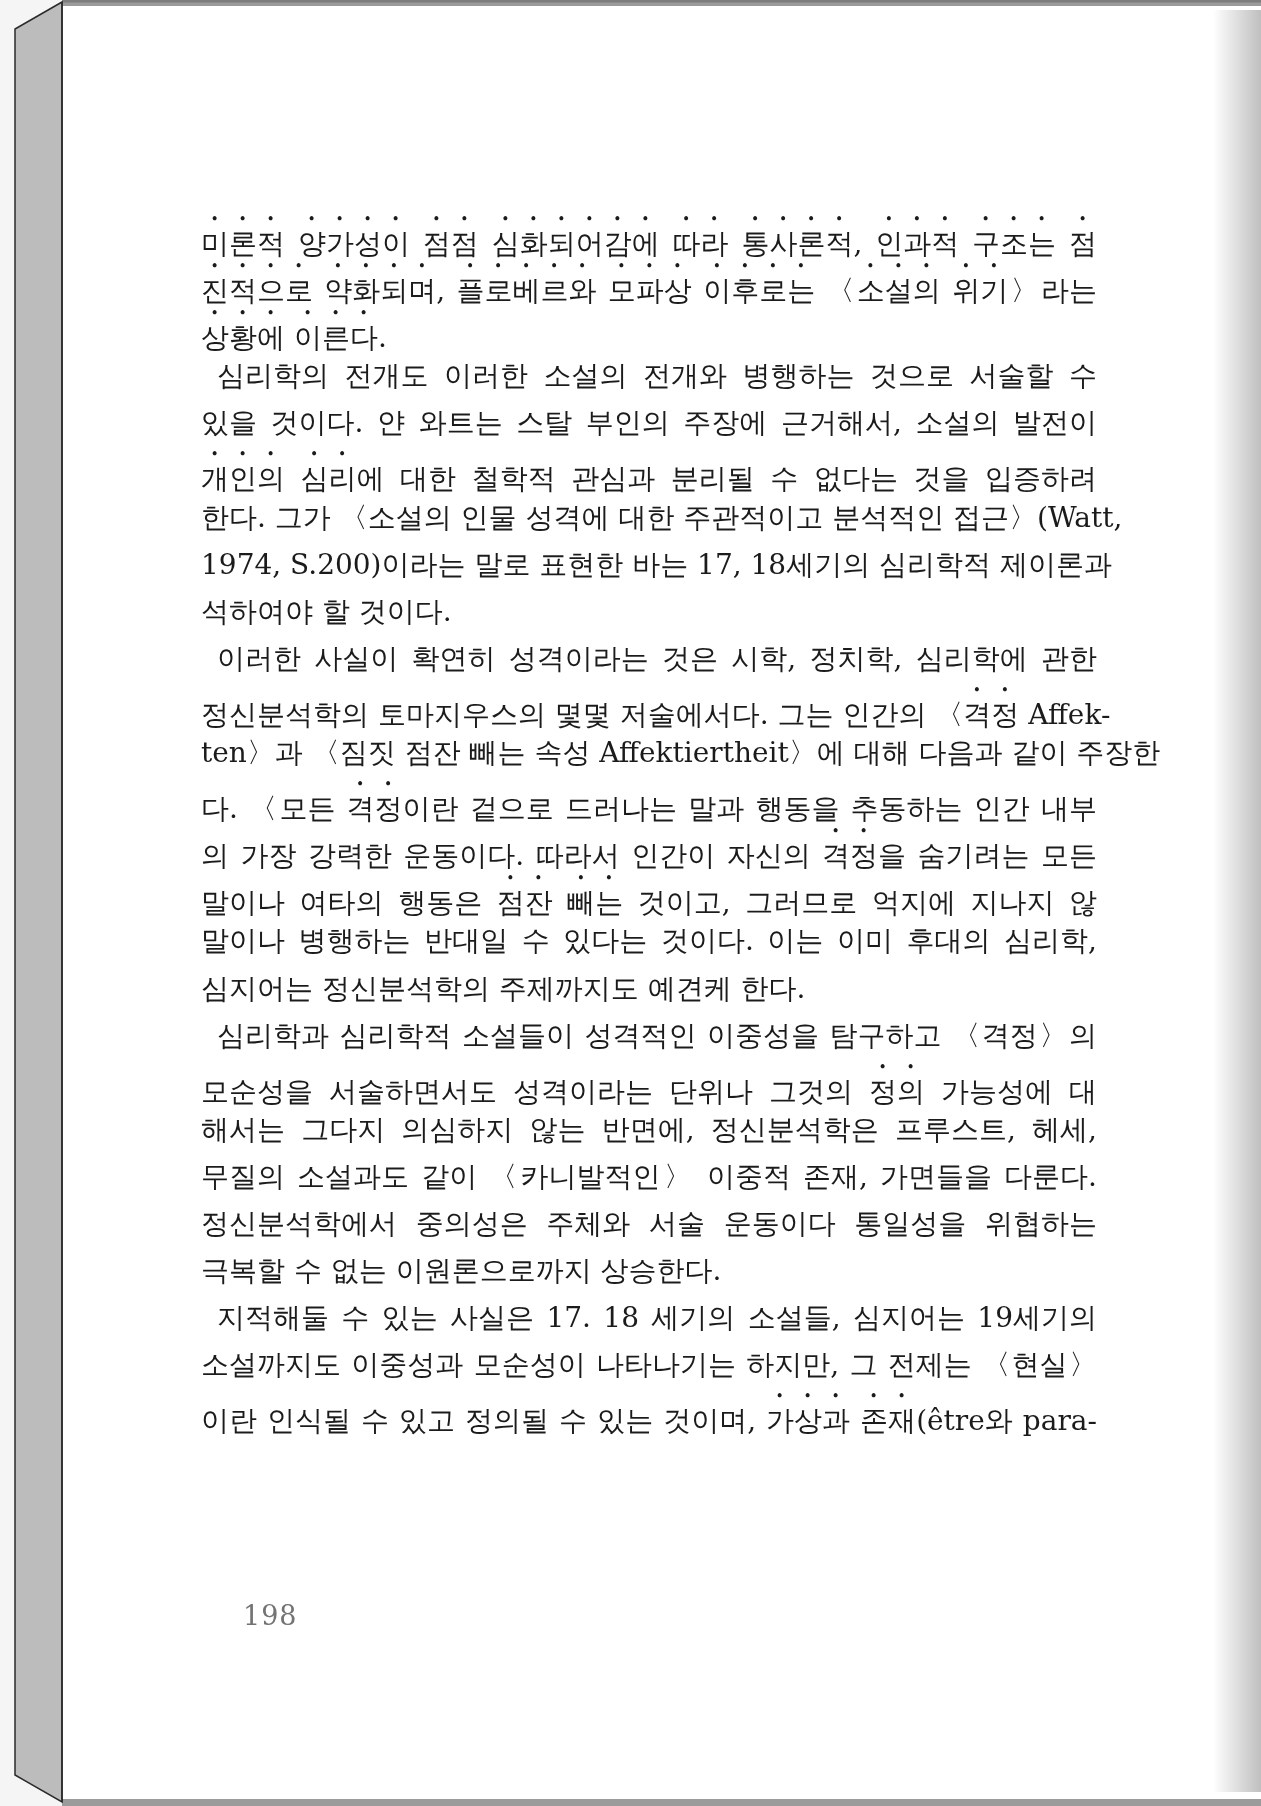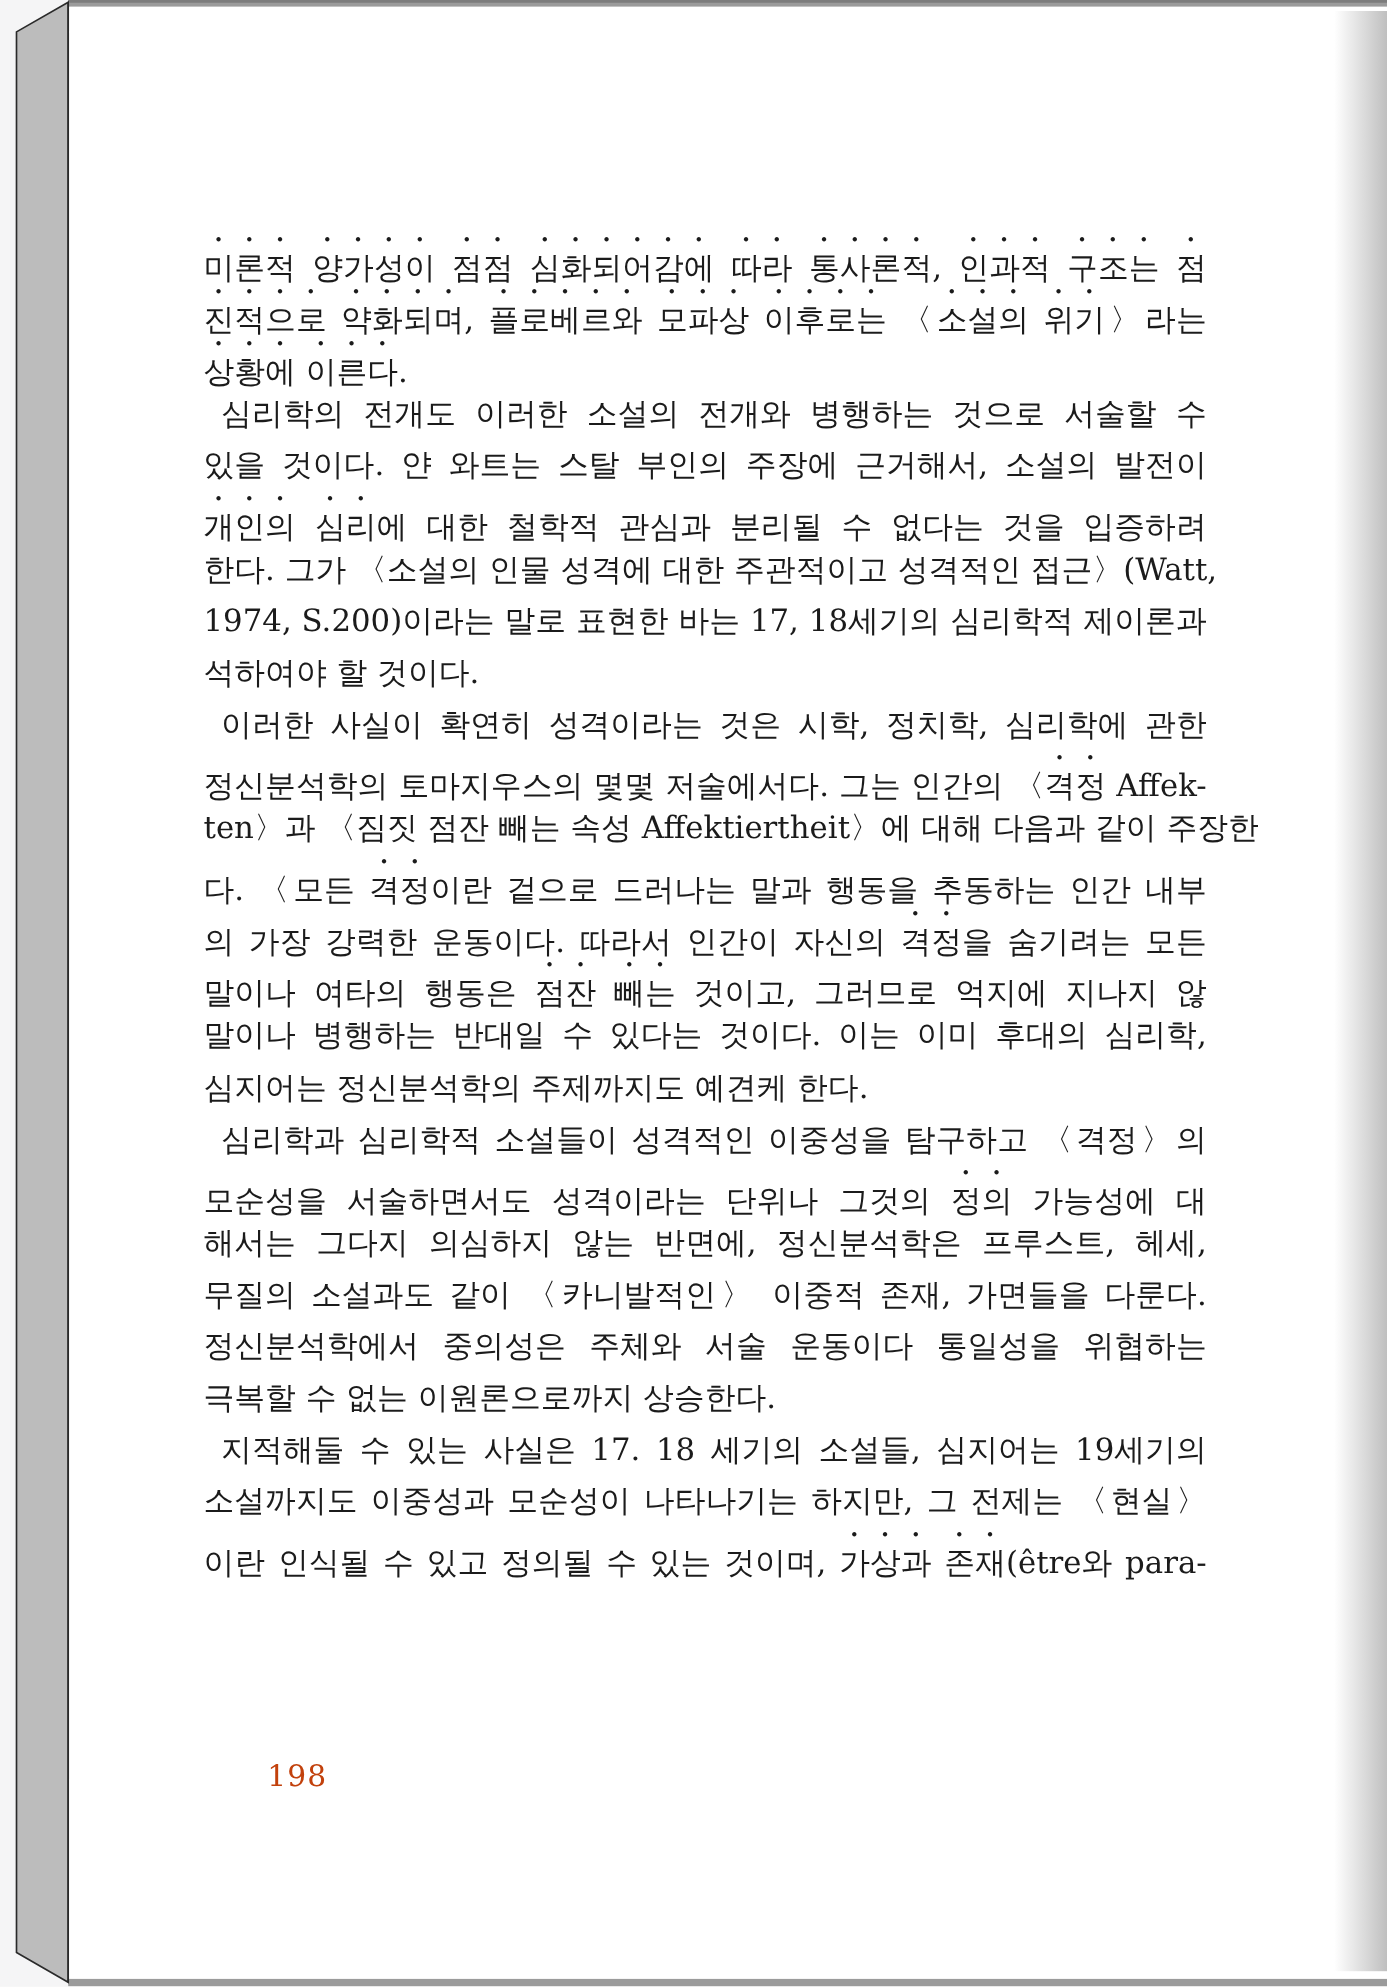--- a/index.html
+++ b/index.html
@@ -44,6 +44,7 @@
     white-space: nowrap;
     text-align: justify;
     text-align-last: left;
+    margin-left: 16px;
   }
   .line.just { text-align-last: justify; }
   .line.indent { text-indent: 16px; }

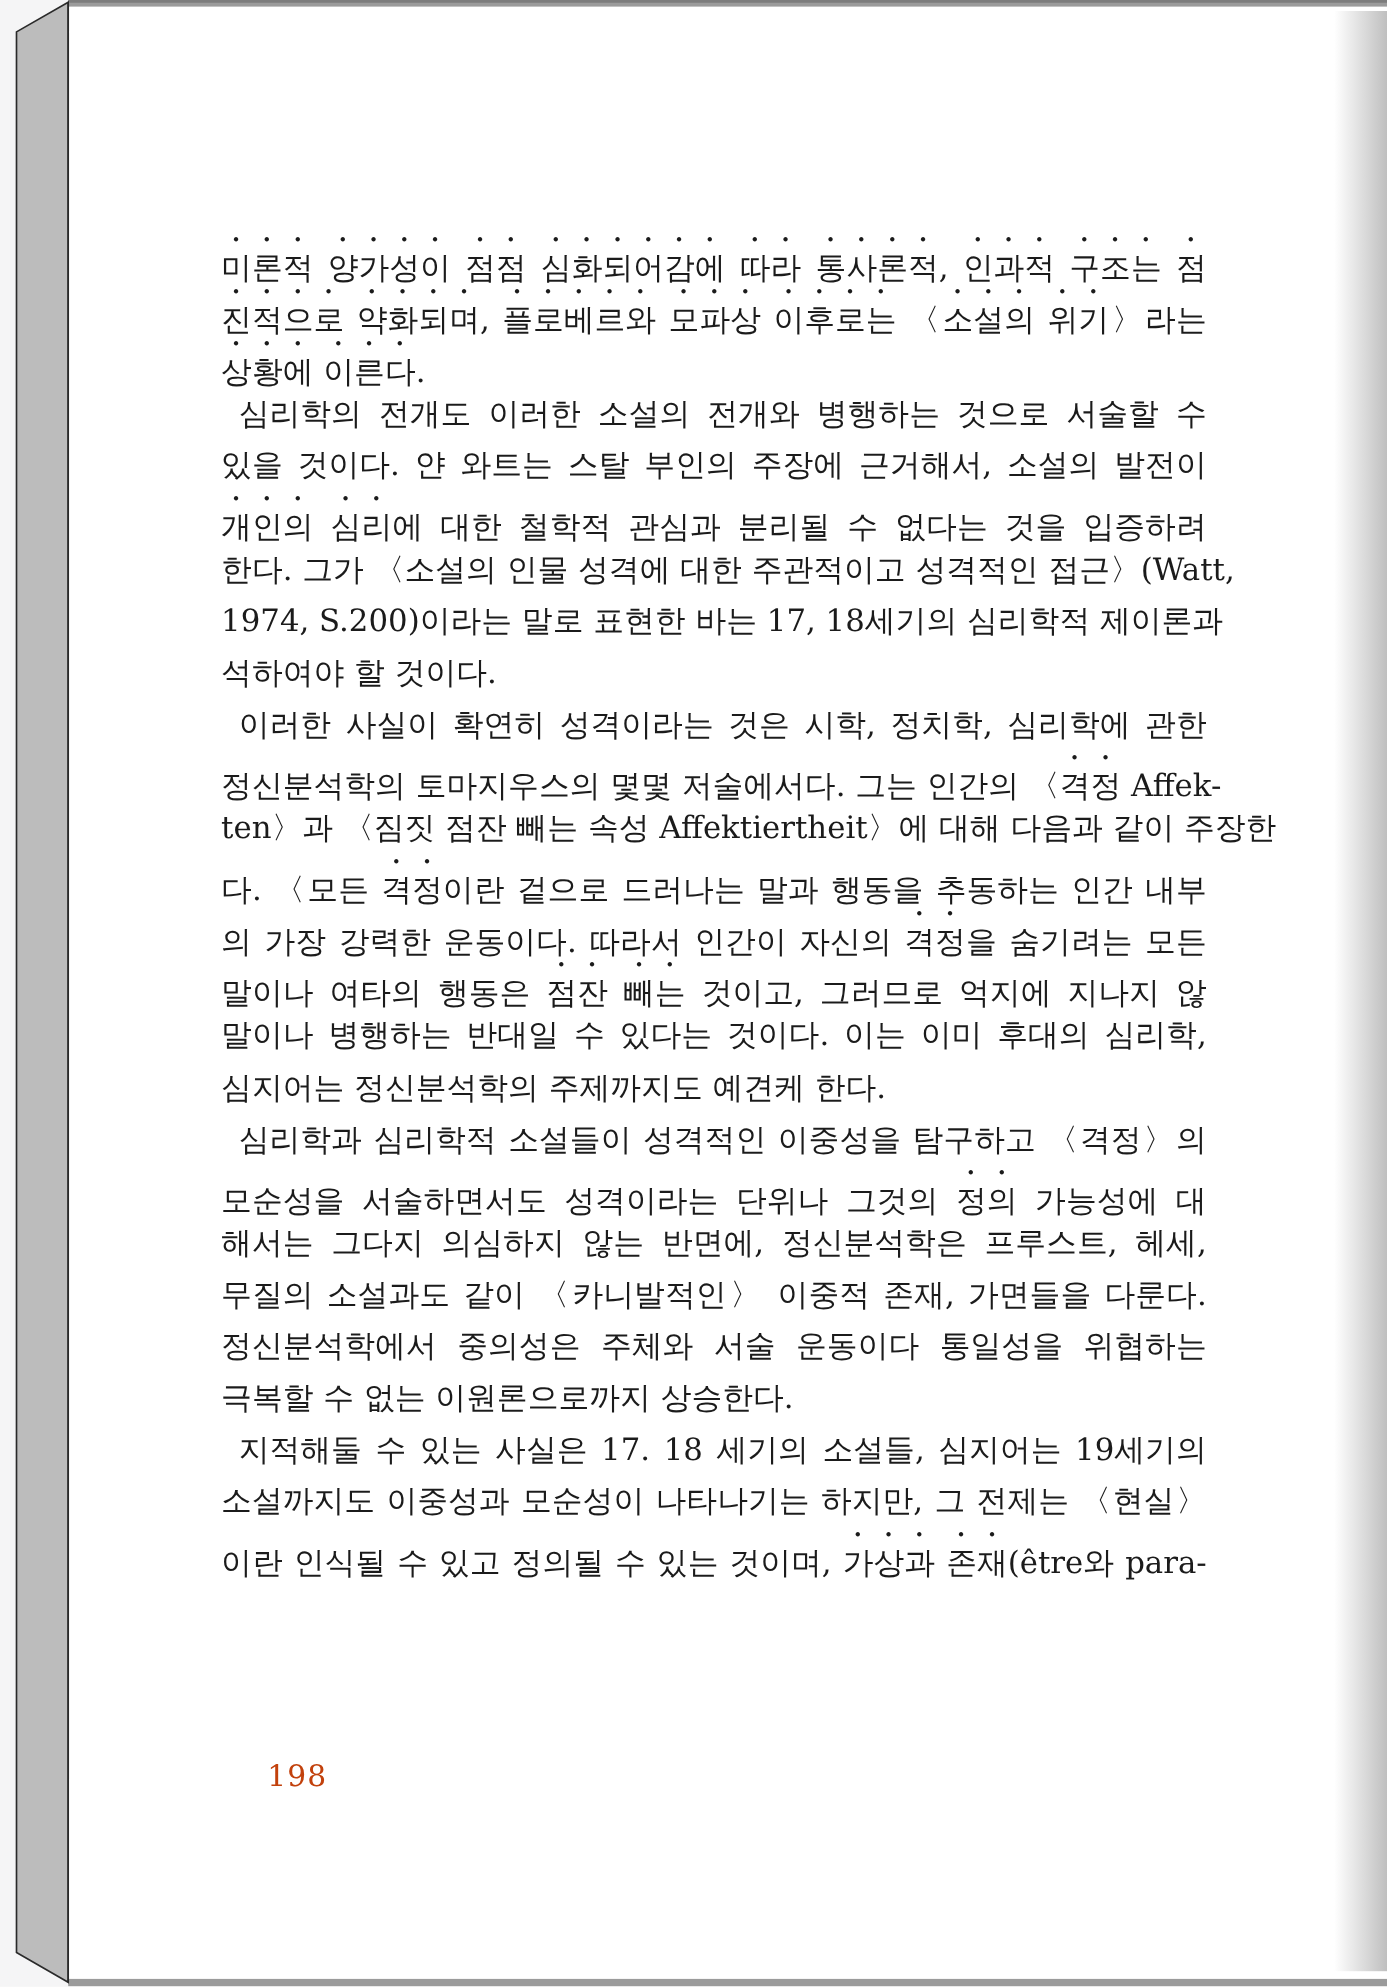--- a/index.html
+++ b/index.html
@@ -89,7 +89,7 @@
       <div class="line just indent"><span>심리학의 전개도 이러한 소설의 전개와 병행하는 것으로 서술할 수</span></div>
       <div class="line just"><span>있을 것이다. 얀 와트는 스탈 부인의 주장에 근거해서, 소설의 발전이</span></div>
       <div class="line just"><span class="emph">개인의 심리</span><span>에 대한 철학적 관심과 분리될 수 없다는 것을 입증하려</span></div>
-      <div class="line just"><span>한다. 그가 〈소설의 인물 성격에 대한 주관적이고 성격적인 접근〉(Watt,</span></div>
+      <div class="line just"><span>한다. 그가 〈소설의 인물 성격에 대한 주관적이고 분석적인 접근〉(Watt,</span></div>
       <div class="line just"><span>1974, S.200)이라는 말로 표현한 바는 17, 18세기의 심리학적 제이론과</span></div>
       <div class="line"><span>석하여야 할 것이다.</span></div>
       <div class="line just indent"><span>이러한 사실이 확연히 성격이라는 것은 시학, 정치학, 심리학에 관한</span></div>

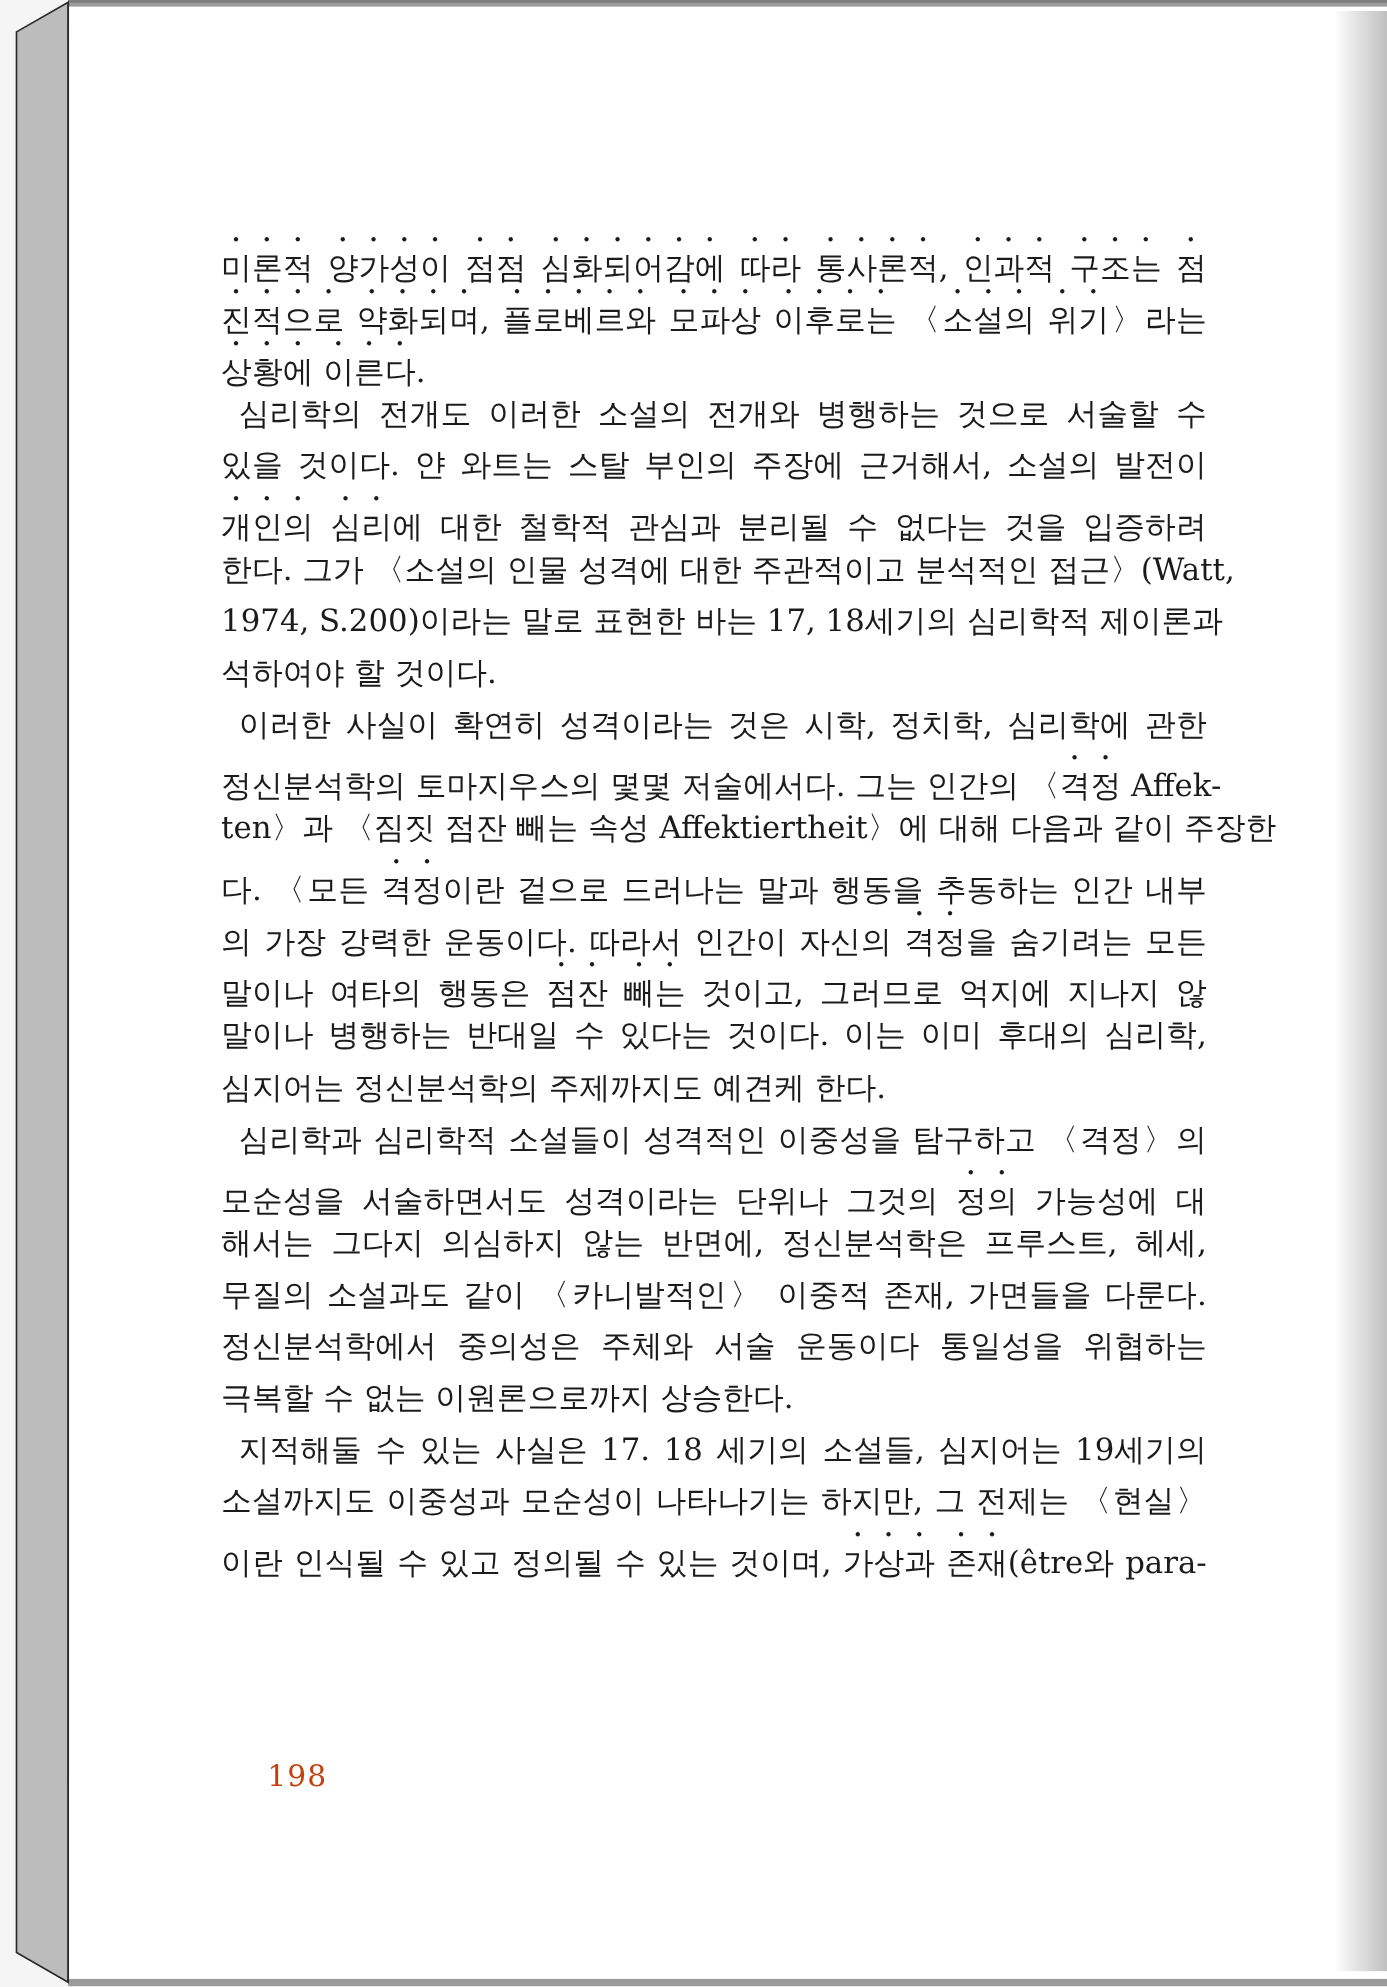--- a/index.html
+++ b/index.html
@@ -58,7 +58,7 @@
     position: absolute;
     left: 243px; top: 1600px;
     font-size: 27px;
-    color: #c2410c;
+    color: #737373;
     letter-spacing: 1px;
   }
 </style>

